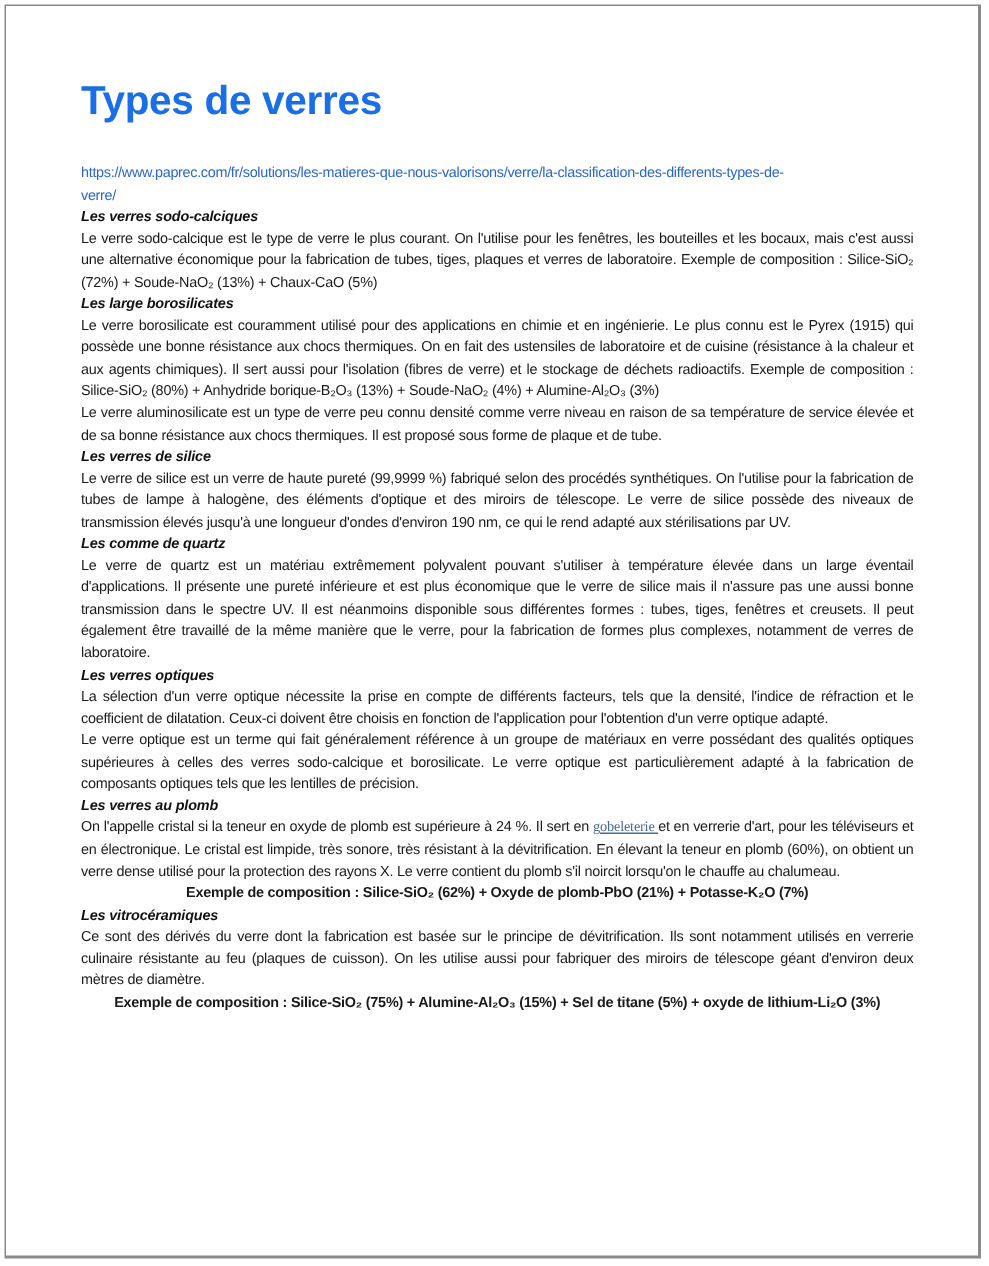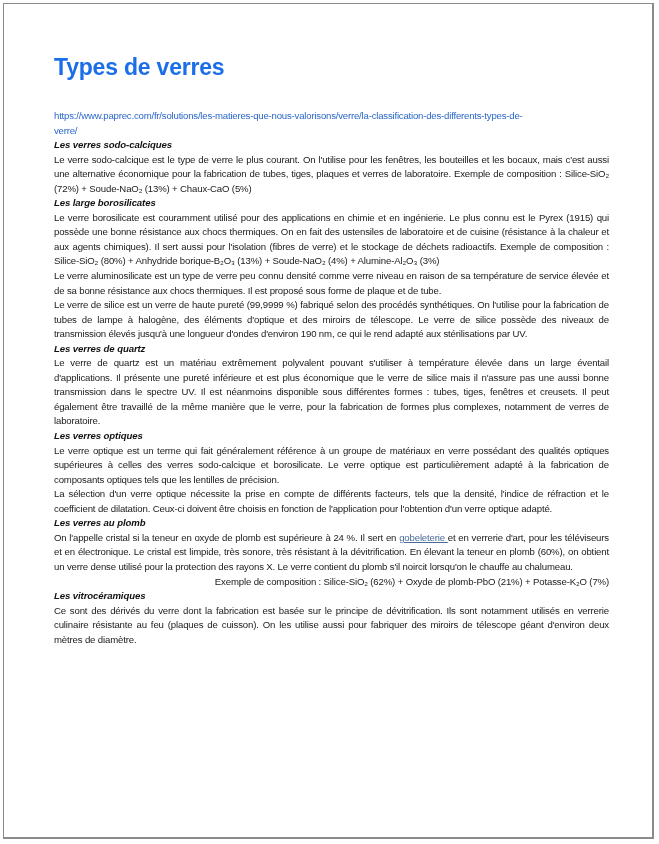--- a/index.html
+++ b/index.html
@@ -17,7 +17,7 @@
   }
   h1 {
     margin: 0 0 27px 0; font-family: "Liberation Sans", sans-serif;
-    font-size: 23px; font-weight: bold; color: #1a6ee8; line-height: 30px;
+    font-size: 27px; font-weight: bold; color: #1a6ee8; line-height: 30px;
     letter-spacing: -0.2px;
   }
   a.src {

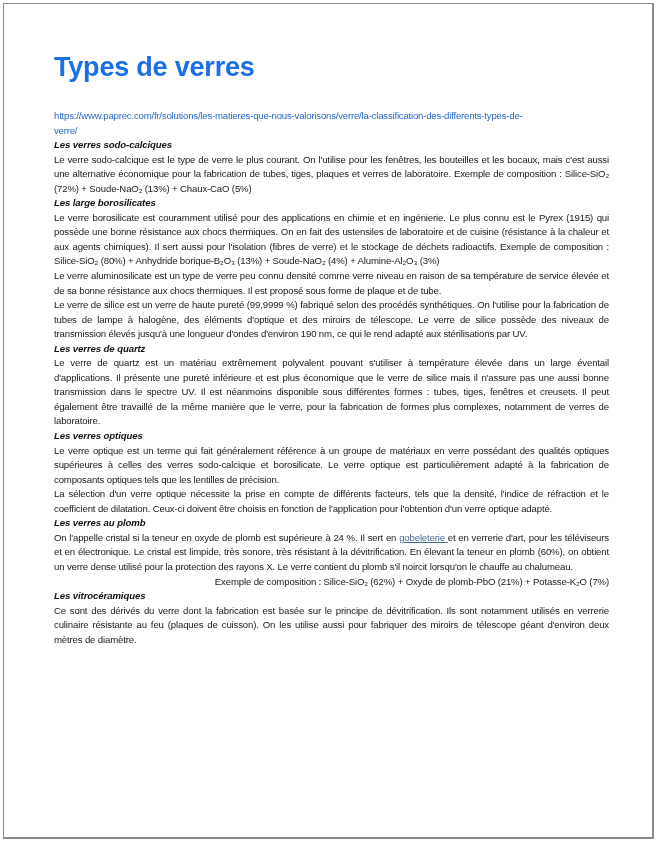--- a/index.html
+++ b/index.html
@@ -55,6 +55,7 @@
     </section>
 
     <section>
+      <div class="sec-title">Les verres de silice</div>
       <p>Le verre de silice est un verre de haute pureté (99,9999 %) fabriqué selon des procédés synthétiques. On l'utilise pour la fabrication de tubes de lampe à halogène, des éléments d'optique et des miroirs de télescope. Le verre de silice possède des niveaux de transmission élevés jusqu'à une longueur d'ondes d'environ 190 nm, ce qui le rend adapté aux stérilisations par UV.</p>
     </section>
 

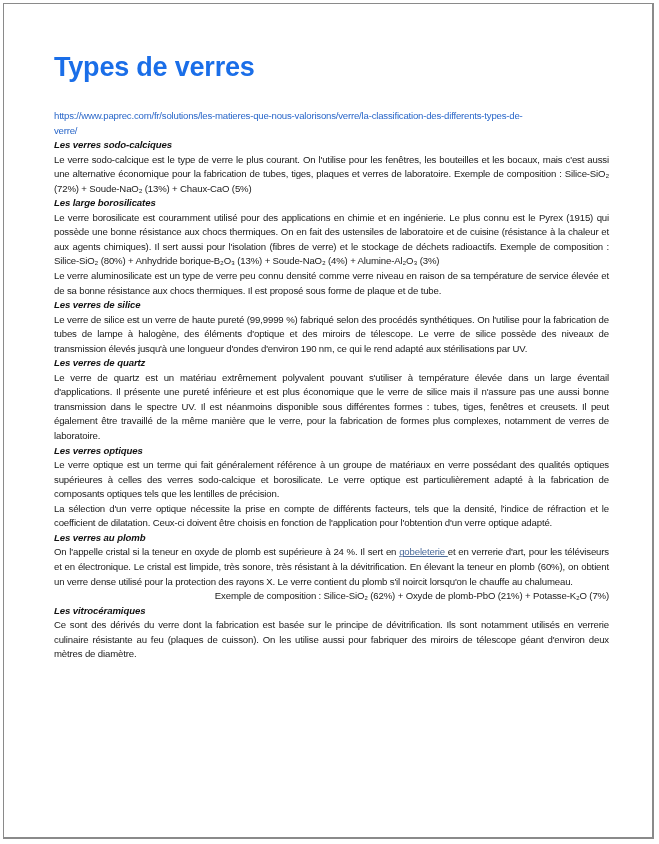--- a/index.html
+++ b/index.html
@@ -60,7 +60,7 @@
     </section>
 
     <section>
-      <div class="sec-title">Les verres de quartz</div>
+      <div class="sec-title">Les comme de quartz</div>
       <p>Le verre de quartz est un matériau extrêmement polyvalent pouvant s'utiliser à température élevée dans un large éventail d'applications. Il présente une pureté inférieure et est plus économique que le verre de silice mais il n'assure pas une aussi bonne transmission dans le spectre UV. Il est néanmoins disponible sous différentes formes : tubes, tiges, fenêtres et creusets. Il peut également être travaillé de la même manière que le verre, pour la fabrication de formes plus complexes, notamment de verres de laboratoire.</p>
     </section>
 

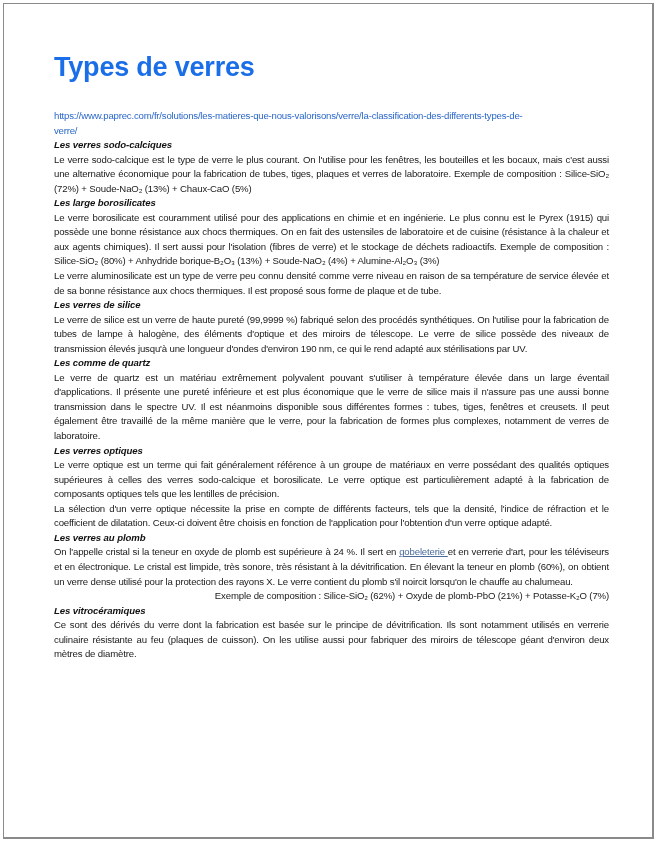--- a/index.html
+++ b/index.html
@@ -66,8 +66,8 @@
 
     <section>
       <div class="sec-title">Les verres optiques</div>
+      <p>La sélection d'un verre optique nécessite la prise en compte de différents facteurs, tels que la densité, l'indice de réfraction et le coefficient de dilatation. Ceux-ci doivent être choisis en fonction de l'application pour l'obtention d'un verre optique adapté.</p>
       <p>Le verre optique est un terme qui fait généralement référence à un groupe de matériaux en verre possédant des qualités optiques supérieures à celles des verres sodo-calcique et borosilicate. Le verre optique est particulièrement adapté à la fabrication de composants optiques tels que les lentilles de précision.</p>
-      <p>La sélection d'un verre optique nécessite la prise en compte de différents facteurs, tels que la densité, l'indice de réfraction et le coefficient de dilatation. Ceux-ci doivent être choisis en fonction de l'application pour l'obtention d'un verre optique adapté.</p>
     </section>
 
     <section>

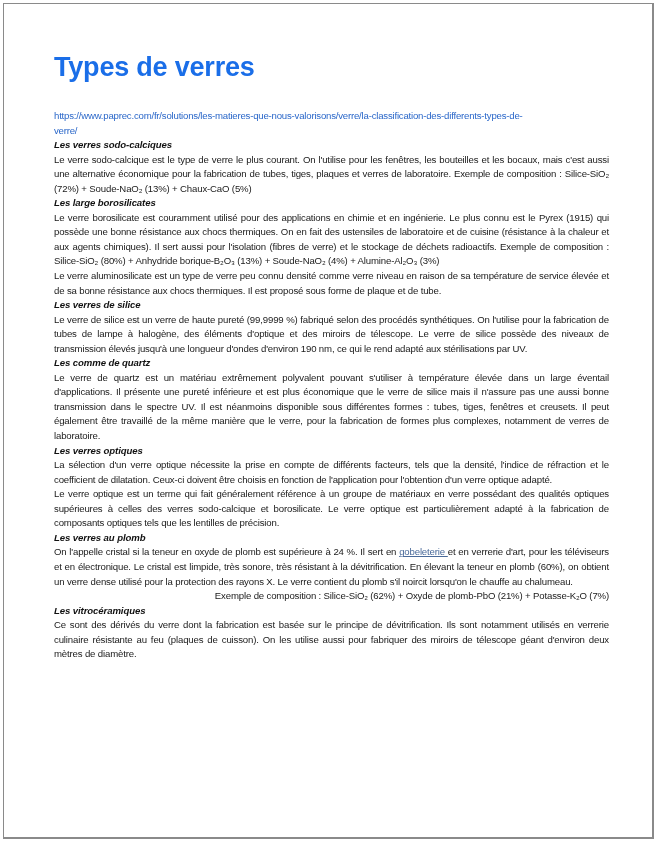--- a/index.html
+++ b/index.html
@@ -26,7 +26,7 @@
   .sec-title { font-weight: bold; color: #111; letter-spacing: -0.1px; font-style: italic; }
   p { margin: 0; text-align: justify; letter-spacing: -0.15px; }
   p.left { text-align: right; }
-  a.inline { color: #4a6a9a; text-decoration: underline; }
+  a.inline { color: #4a6a9a; text-decoration: underline; font-family: Liberation Serif, serif; }
 </style>
 </head>
 <body>

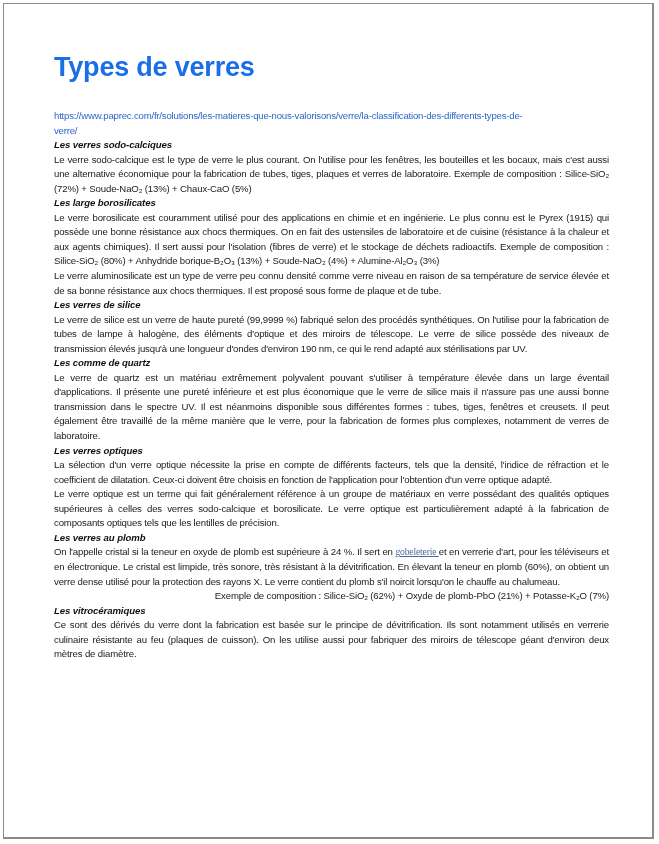--- a/index.html
+++ b/index.html
@@ -25,7 +25,7 @@
   }
   .sec-title { font-weight: bold; color: #111; letter-spacing: -0.1px; font-style: italic; }
   p { margin: 0; text-align: justify; letter-spacing: -0.15px; }
-  p.left { text-align: right; }
+  p.left { text-align: center; font-weight: bold; }
   a.inline { color: #4a6a9a; text-decoration: underline; font-family: Liberation Serif, serif; }
 </style>
 </head>

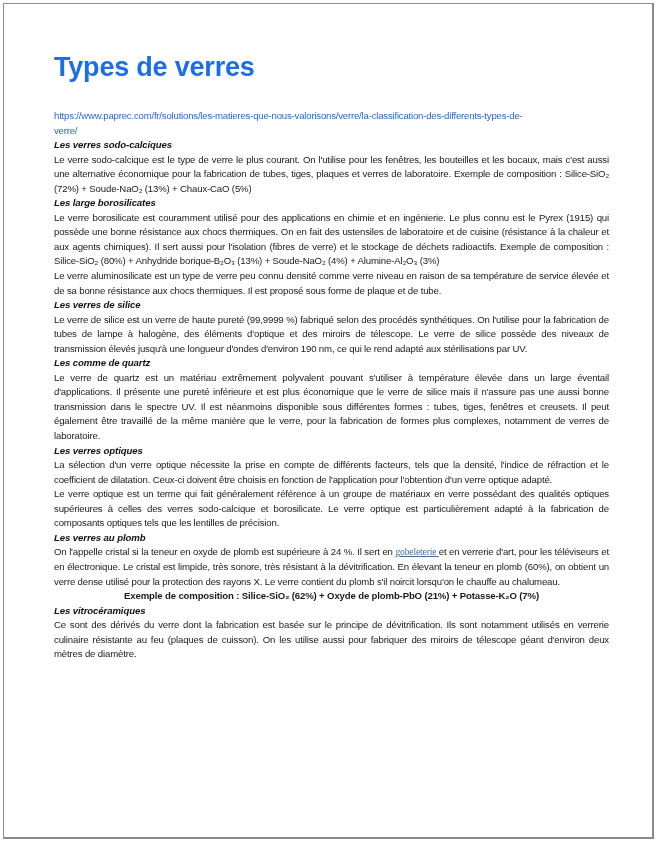--- a/index.html
+++ b/index.html
@@ -79,6 +79,7 @@
     <section>
       <div class="sec-title">Les vitrocéramiques</div>
       <p>Ce sont des dérivés du verre dont la fabrication est basée sur le principe de dévitrification. Ils sont notamment utilisés en verrerie culinaire résistante au feu (plaques de cuisson). On les utilise aussi pour fabriquer des miroirs de télescope géant d'environ deux mètres de diamètre.</p>
+      <p class="left">Exemple de composition : Silice-SiO₂ (75%) + Alumine-Al₂O₃ (15%) + Sel de titane (5%) + oxyde de lithium-Li₂O (3%)</p>
     </section>
   </div>
 </div>

